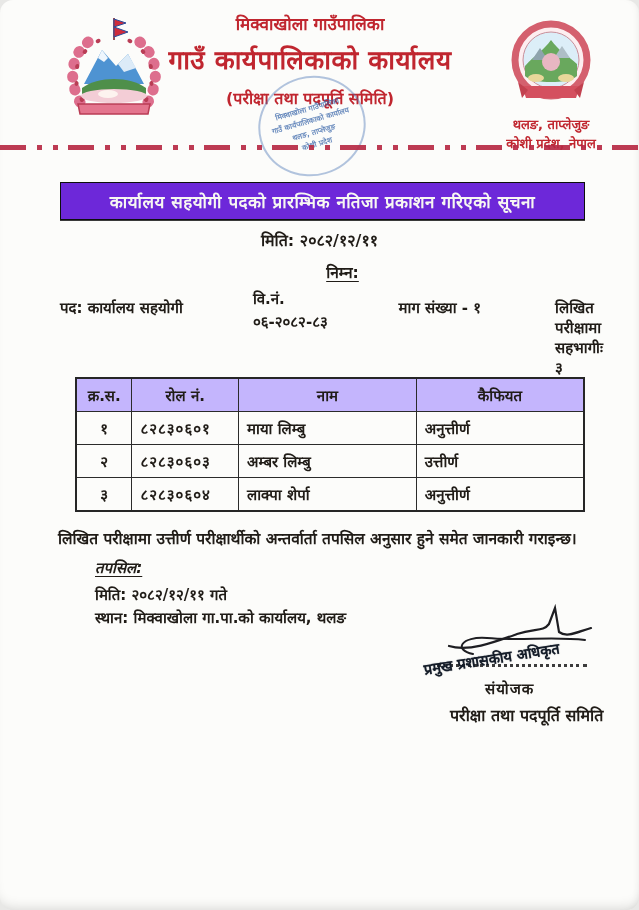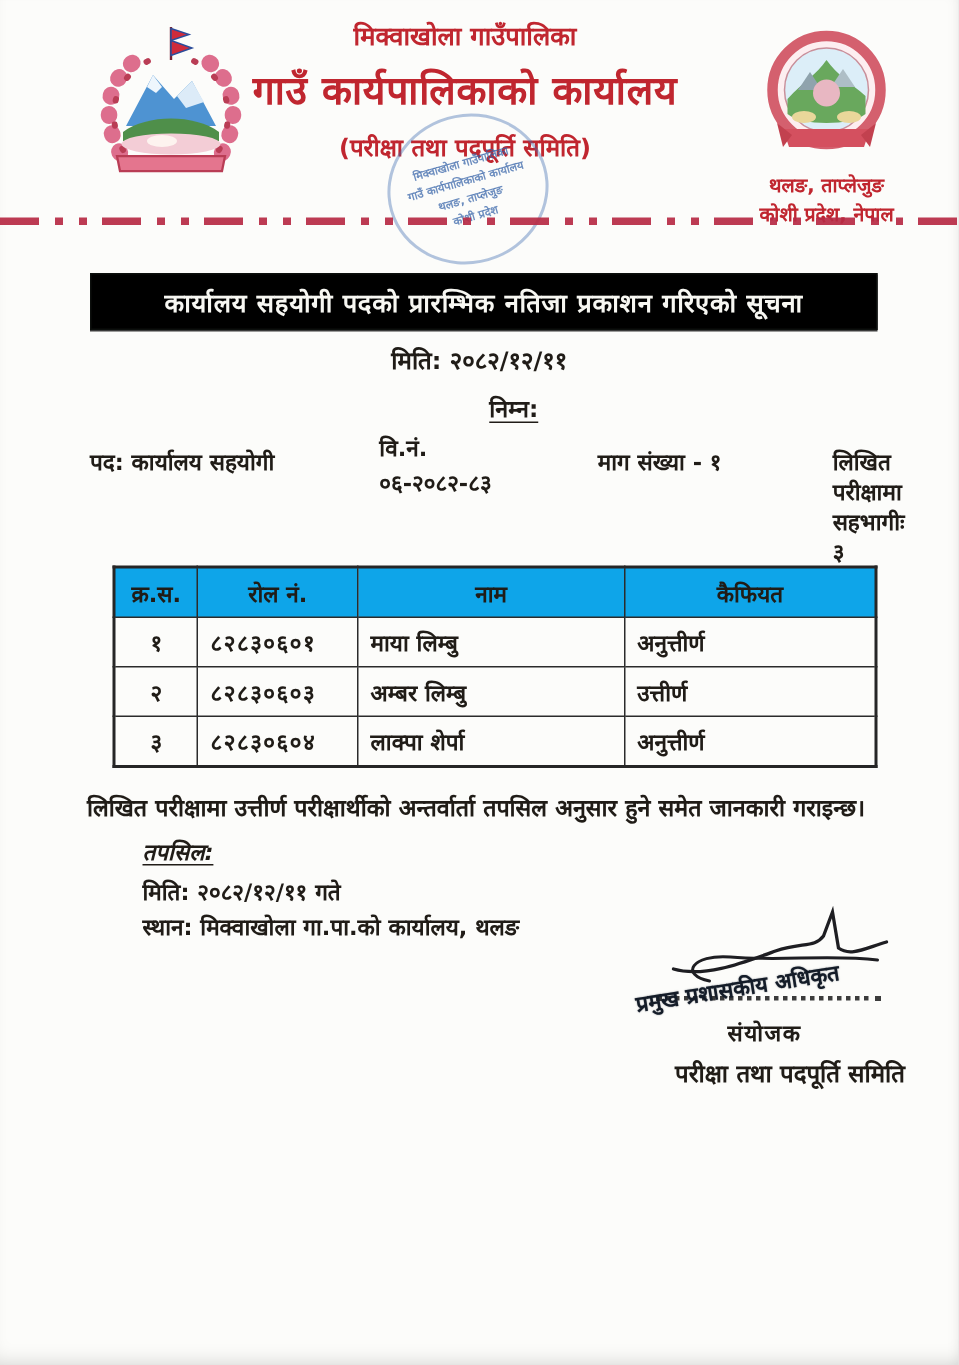--- a/index.html
+++ b/index.html
@@ -12,6 +12,7 @@
     font-family:"DejaVu Sans","Liberation Sans",sans-serif;
     color:#201c17;
     box-shadow:inset 0 -10px 14px -10px rgba(0,0,0,.18), inset -6px 0 10px -8px rgba(0,0,0,.10);
+    border-radius:13px;
   }
   
   .letterhead{position:relative;height:145px;}

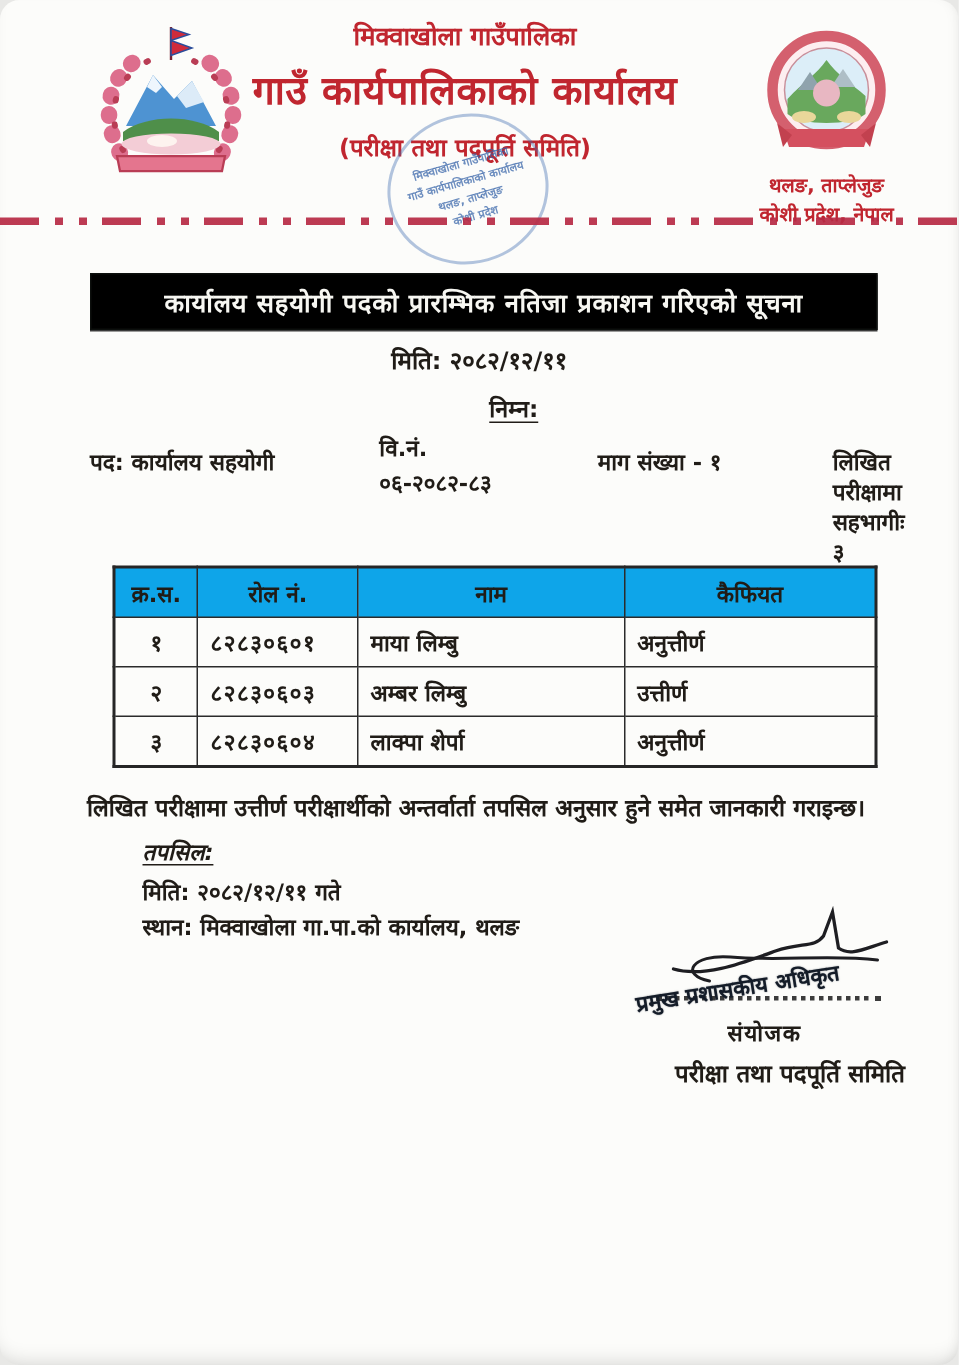--- a/index.html
+++ b/index.html
@@ -43,7 +43,7 @@
   
   .banner{
     margin:32px 54px 0 60px;height:36px;
-    background:#000000;border:1px solid #0c0f0d;
+    background:#6d28d9;border:1px solid #0c0f0d;
     display:flex;align-items:center;justify-content:center;
     box-shadow:0 1px 0 #3a3a3a;
   }

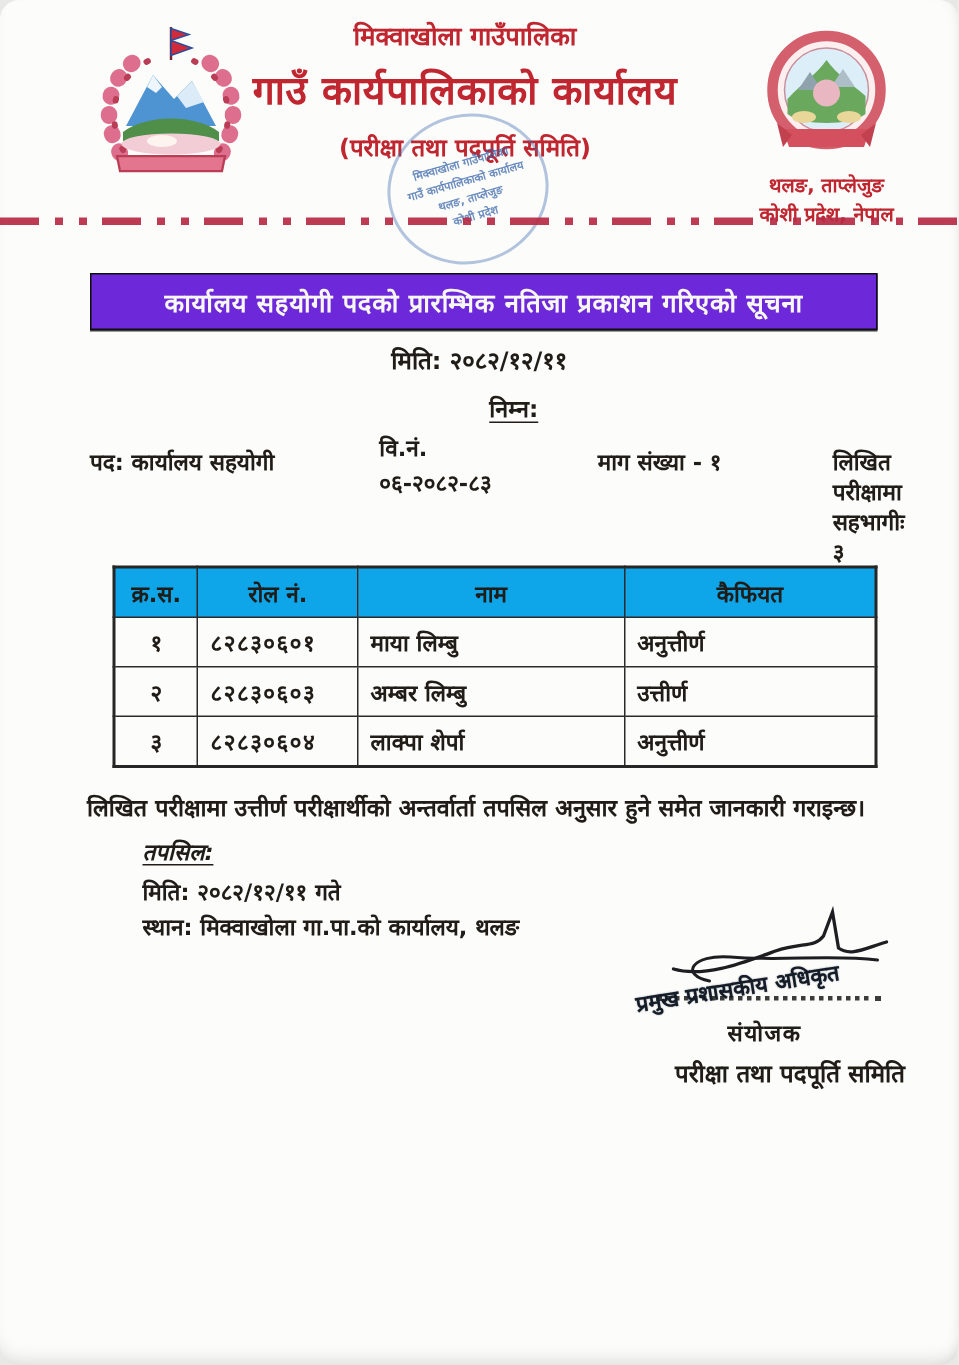--- a/index.html
+++ b/index.html
@@ -68,7 +68,7 @@
   .result-table th,.result-table td{
     border:1.5px solid #2b2b2b;font-size:15px;padding:4px 8px;height:24px;
   }
-  .result-table th{font-weight:700;text-align:center;background:#0ea5e9;}
+  .result-table th{font-weight:700;text-align:center;background:#c4b5fd;}
   .result-table td{font-weight:600;}
   .col-sn{width:11%;}.col-roll{width:21%;}.col-name{width:35%;}.col-remark{width:33%;}
   .td-center{text-align:center;}

